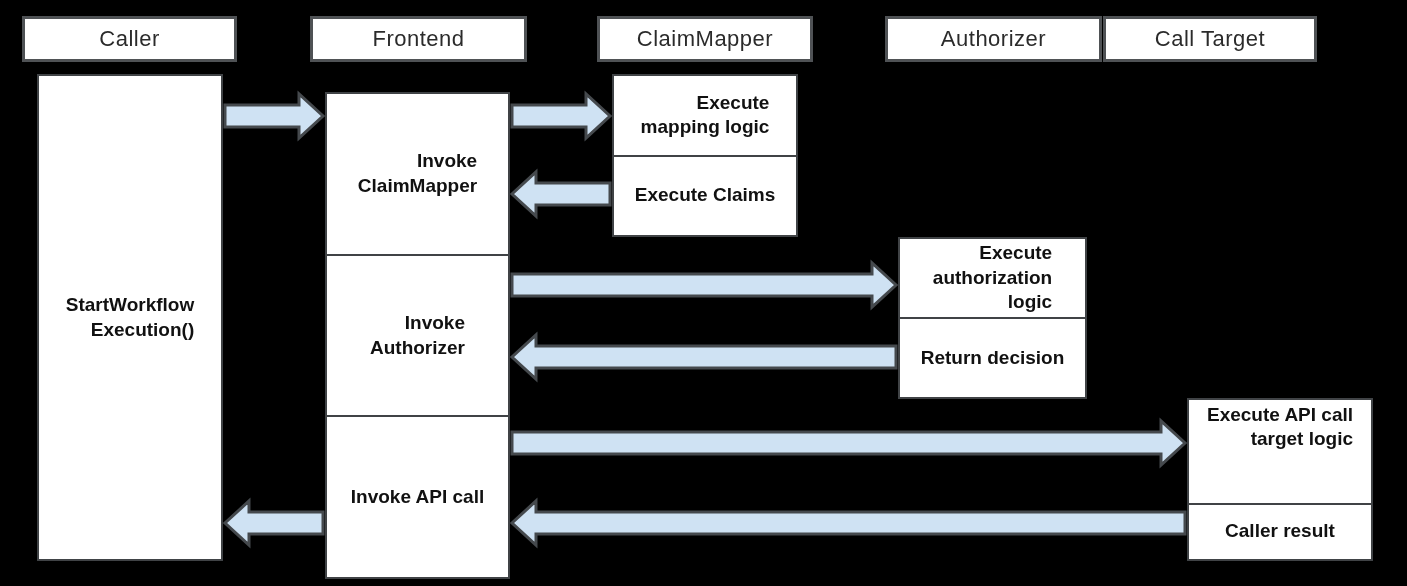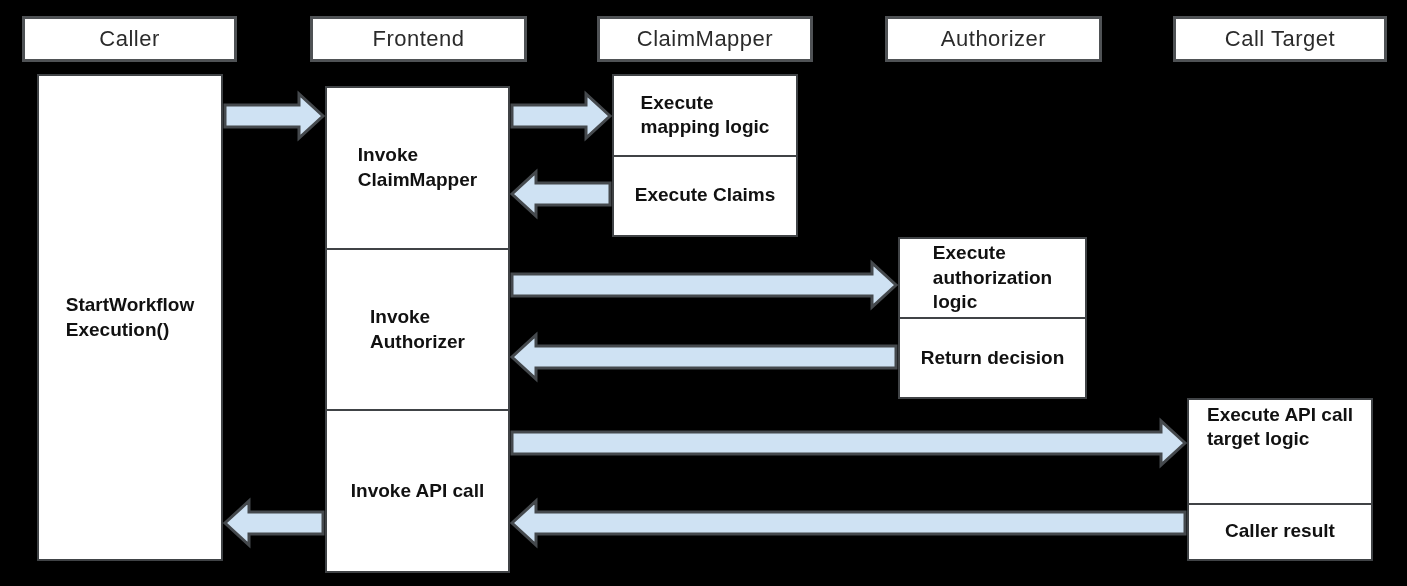--- a/index.html
+++ b/index.html
@@ -76,7 +76,7 @@
   <div class="lane-header" style="left:885px; width:217px;">
       <span>Authorizer</span>
     </div>
-  <div class="lane-header" style="left:1173px;width:214px;">
+  <div class="lane-header" style="left:1103px;width:214px;">
       <span>Call Target</span>
     </div>
 

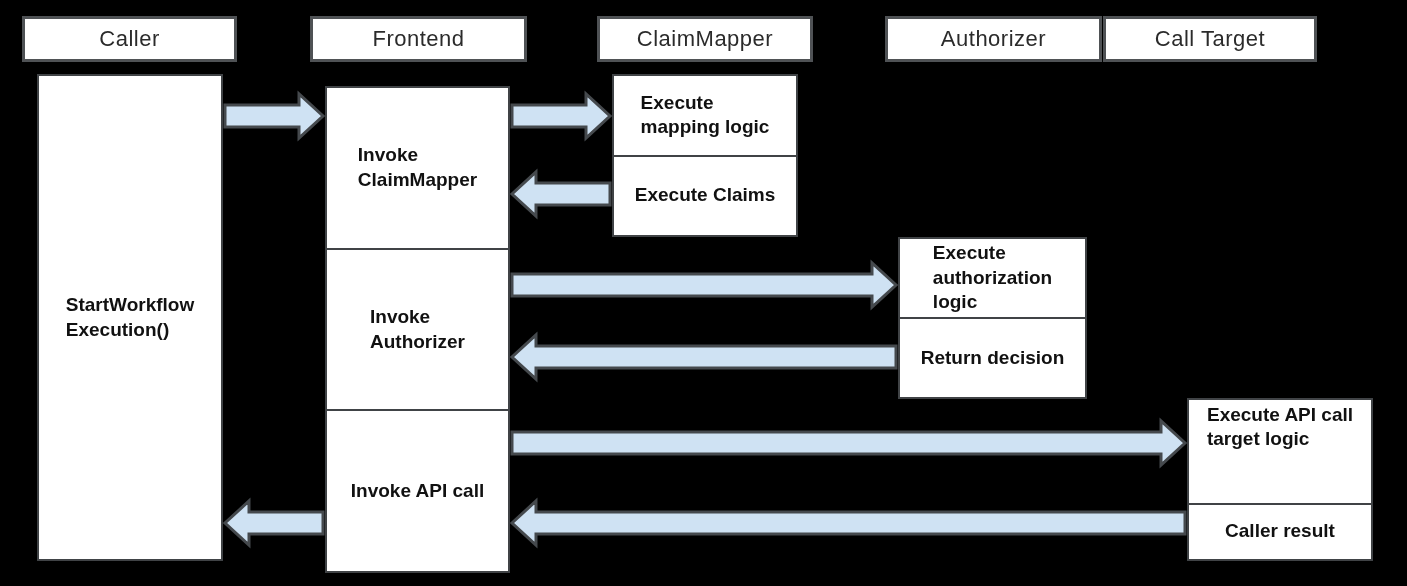--- a/index.html
+++ b/index.html
@@ -42,7 +42,7 @@
     display: flex;
     align-items: center;
     justify-content: center;
-    text-align: left;
+    text-align: right;
     font-weight: bold;
     font-size: 19px;
     line-height: 1.3;

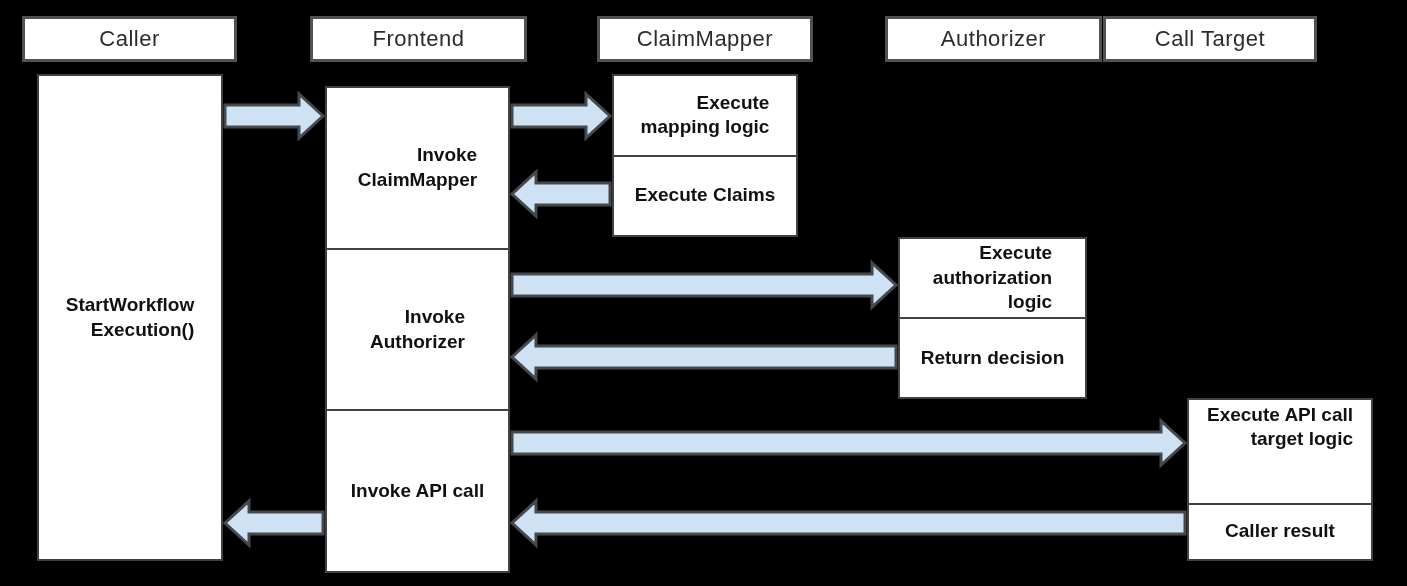--- a/index.html
+++ b/index.html
@@ -85,7 +85,7 @@
 Execution()</div>
   </div>
 
-  <div class="column" style="left:325px; top:86px; width:185px; height:487px;">
+  <div class="column" style="left:325px; top:92px; width:185px; height:487px;">
     <div class="cell">Invoke
 ClaimMapper</div>
     <div class="cell">Invoke

